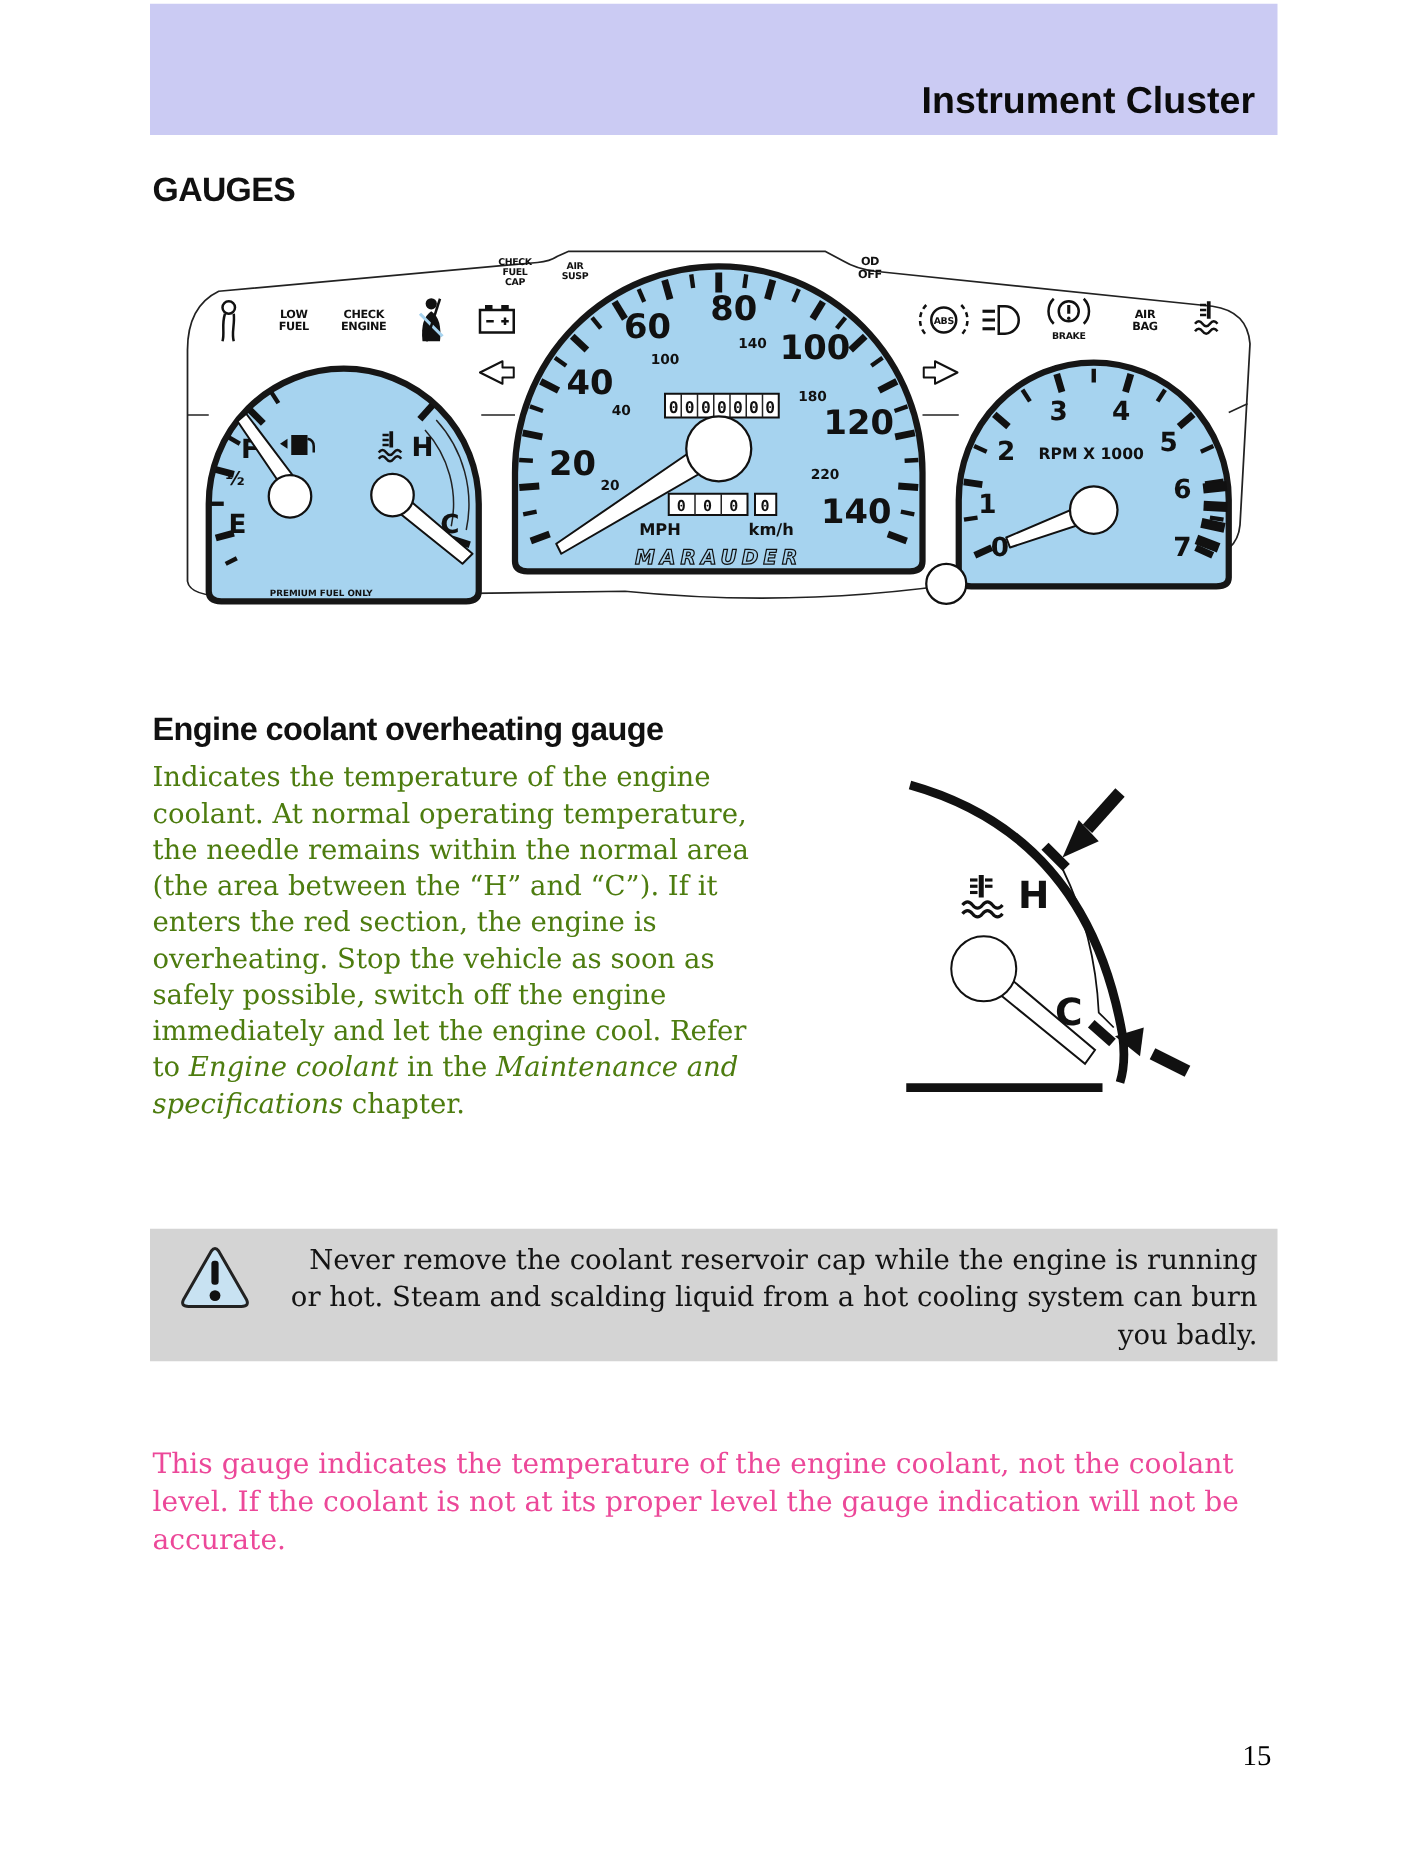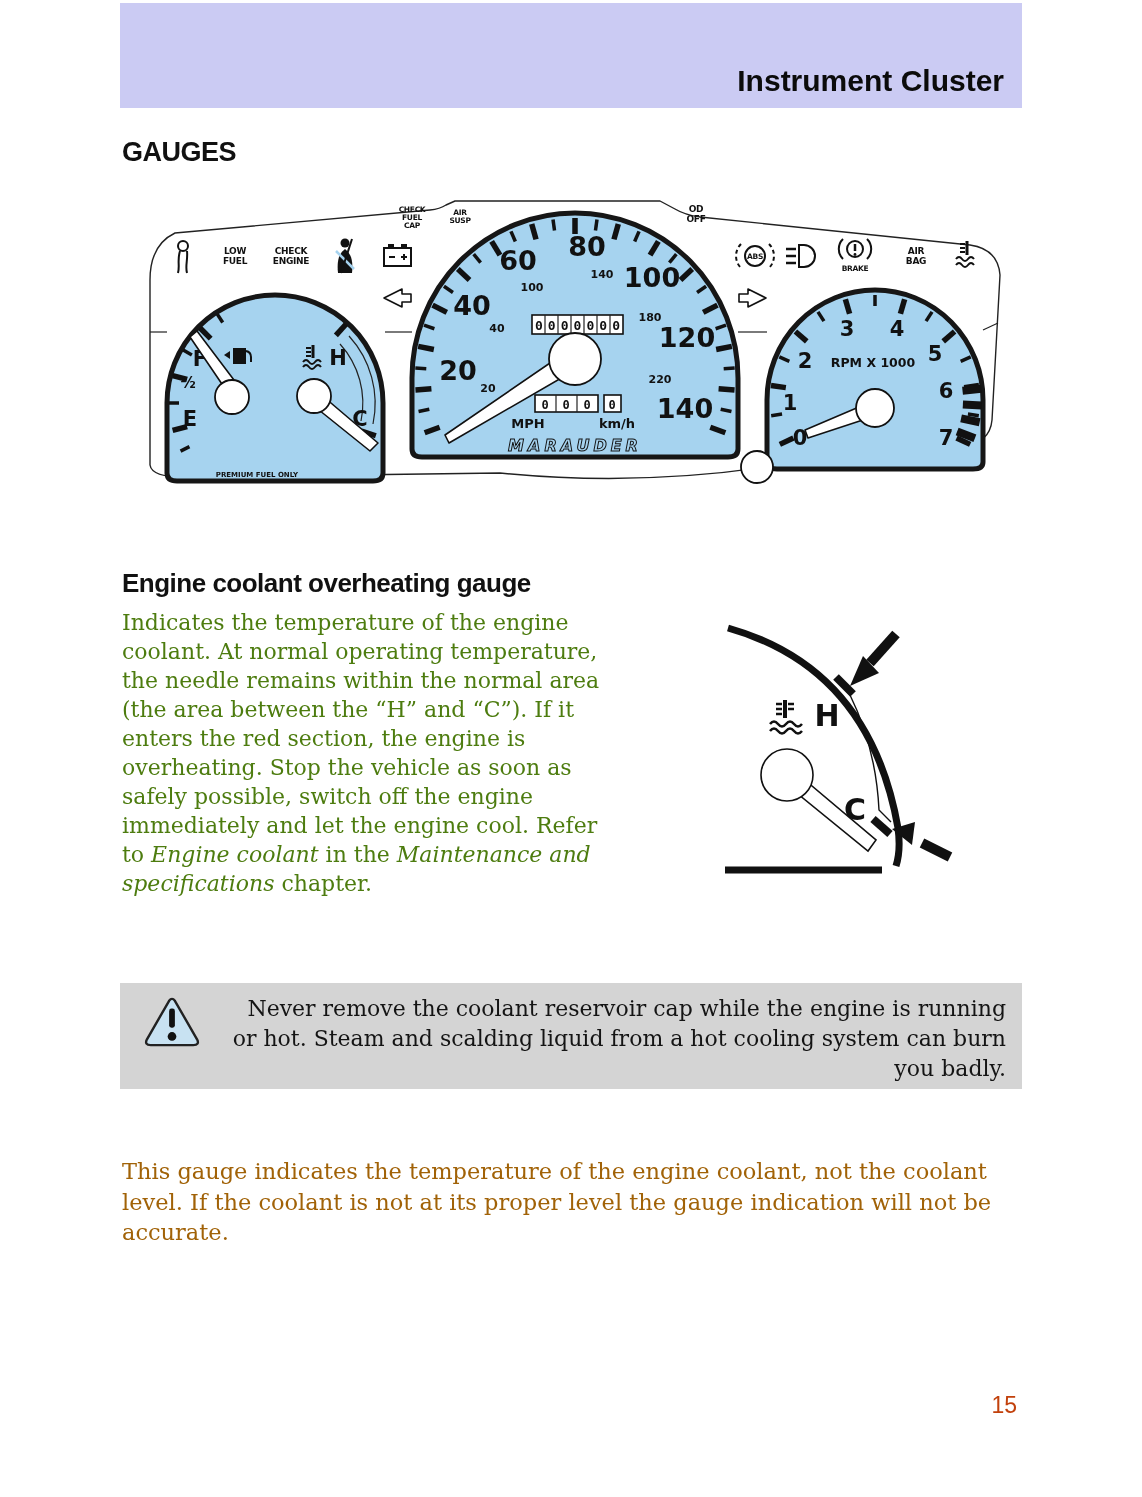--- a/index.html
+++ b/index.html
@@ -22,7 +22,7 @@
                font-family:"DejaVu Serif",serif;font-size:22px;line-height:30px;color:#141414;text-align:right;}
   .warning-box .tri{float:left;width:62px;height:52px;margin:2px 16px 4px 8px;}
   .closing{position:absolute;left:122px;top:1156px;width:900px;
-           font-family:"DejaVu Serif",serif;font-size:22.5px;line-height:30.5px;color:#a16207;}
+           font-family:"DejaVu Serif",serif;font-size:22.5px;line-height:30.5px;color:#ec4899;}
   .page-num{position:absolute;left:955px;top:1392px;width:62px;text-align:right;
             font-family:Liberation Sans, sans-serif;font-size:23px;color:#c2410c;}
   

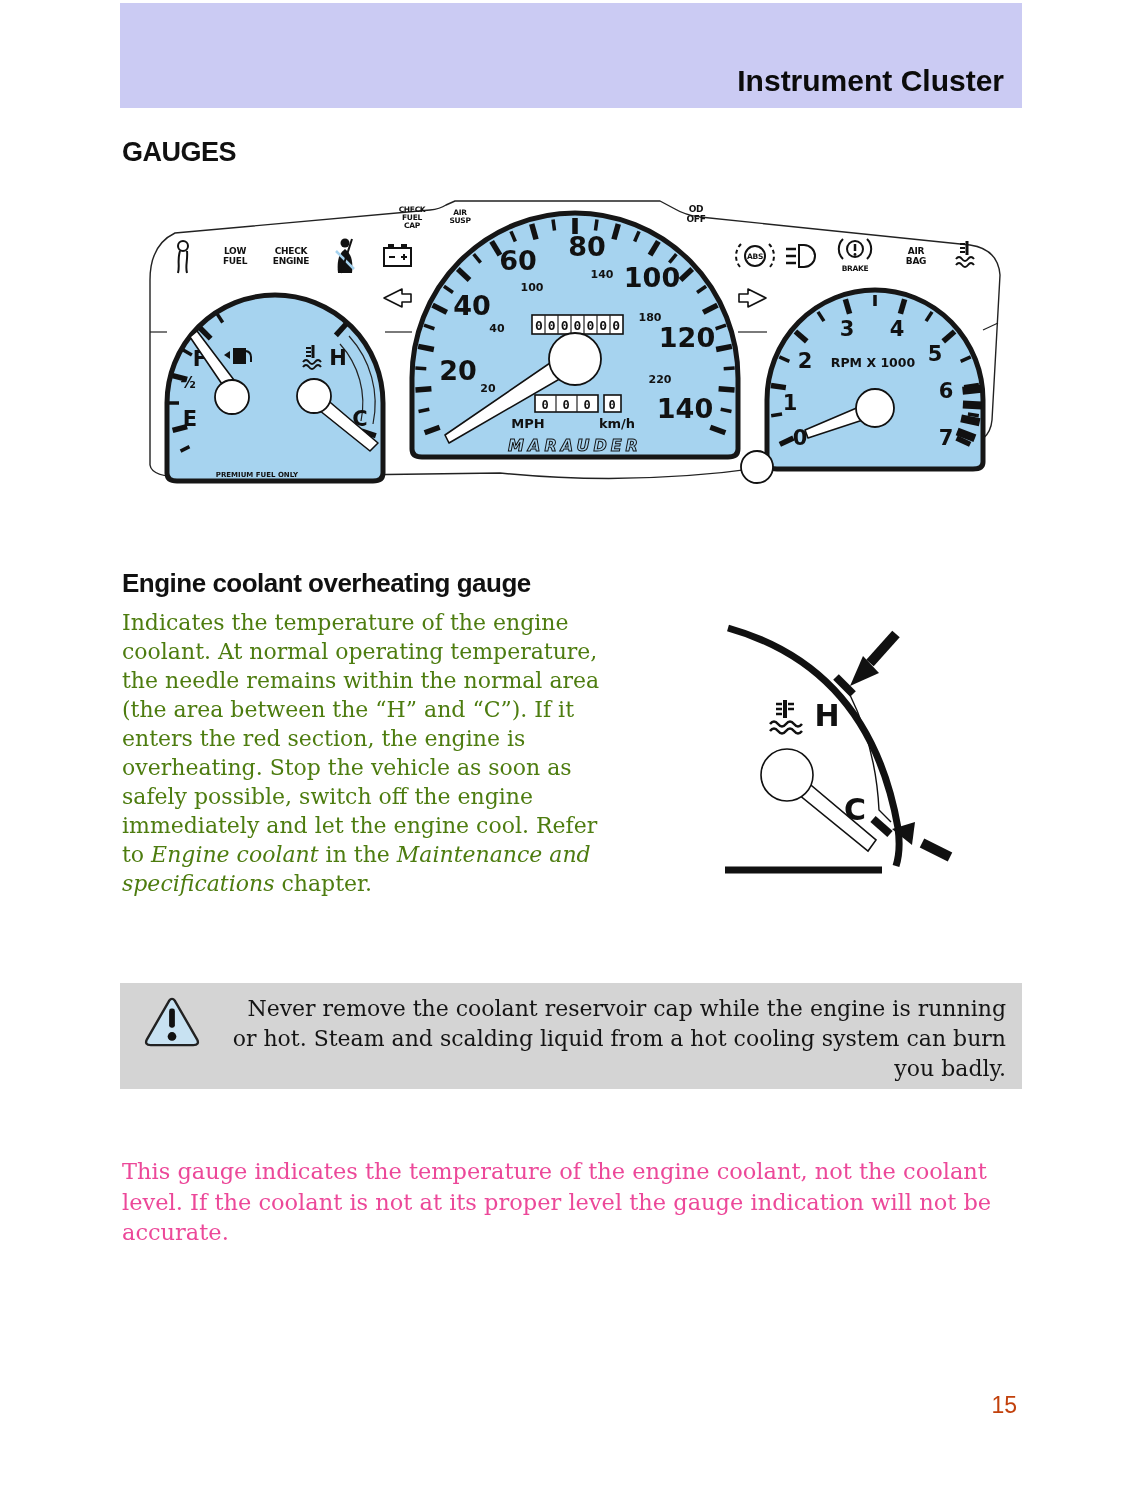--- a/index.html
+++ b/index.html
@@ -24,7 +24,7 @@
   .closing{position:absolute;left:122px;top:1156px;width:900px;
            font-family:"DejaVu Serif",serif;font-size:22.5px;line-height:30.5px;color:#ec4899;}
   .page-num{position:absolute;left:955px;top:1392px;width:62px;text-align:right;
-            font-family:Liberation Sans, sans-serif;font-size:23px;color:#c2410c;}
+            font-family:Liberation Serif, serif;font-size:23px;color:#000000;}
   
   svg text{font-family:"DejaVu Sans",sans-serif;fill:#111;}
   .face{fill:var(--gauge-face);stroke:#161616;stroke-width:5;stroke-linejoin:round;}

